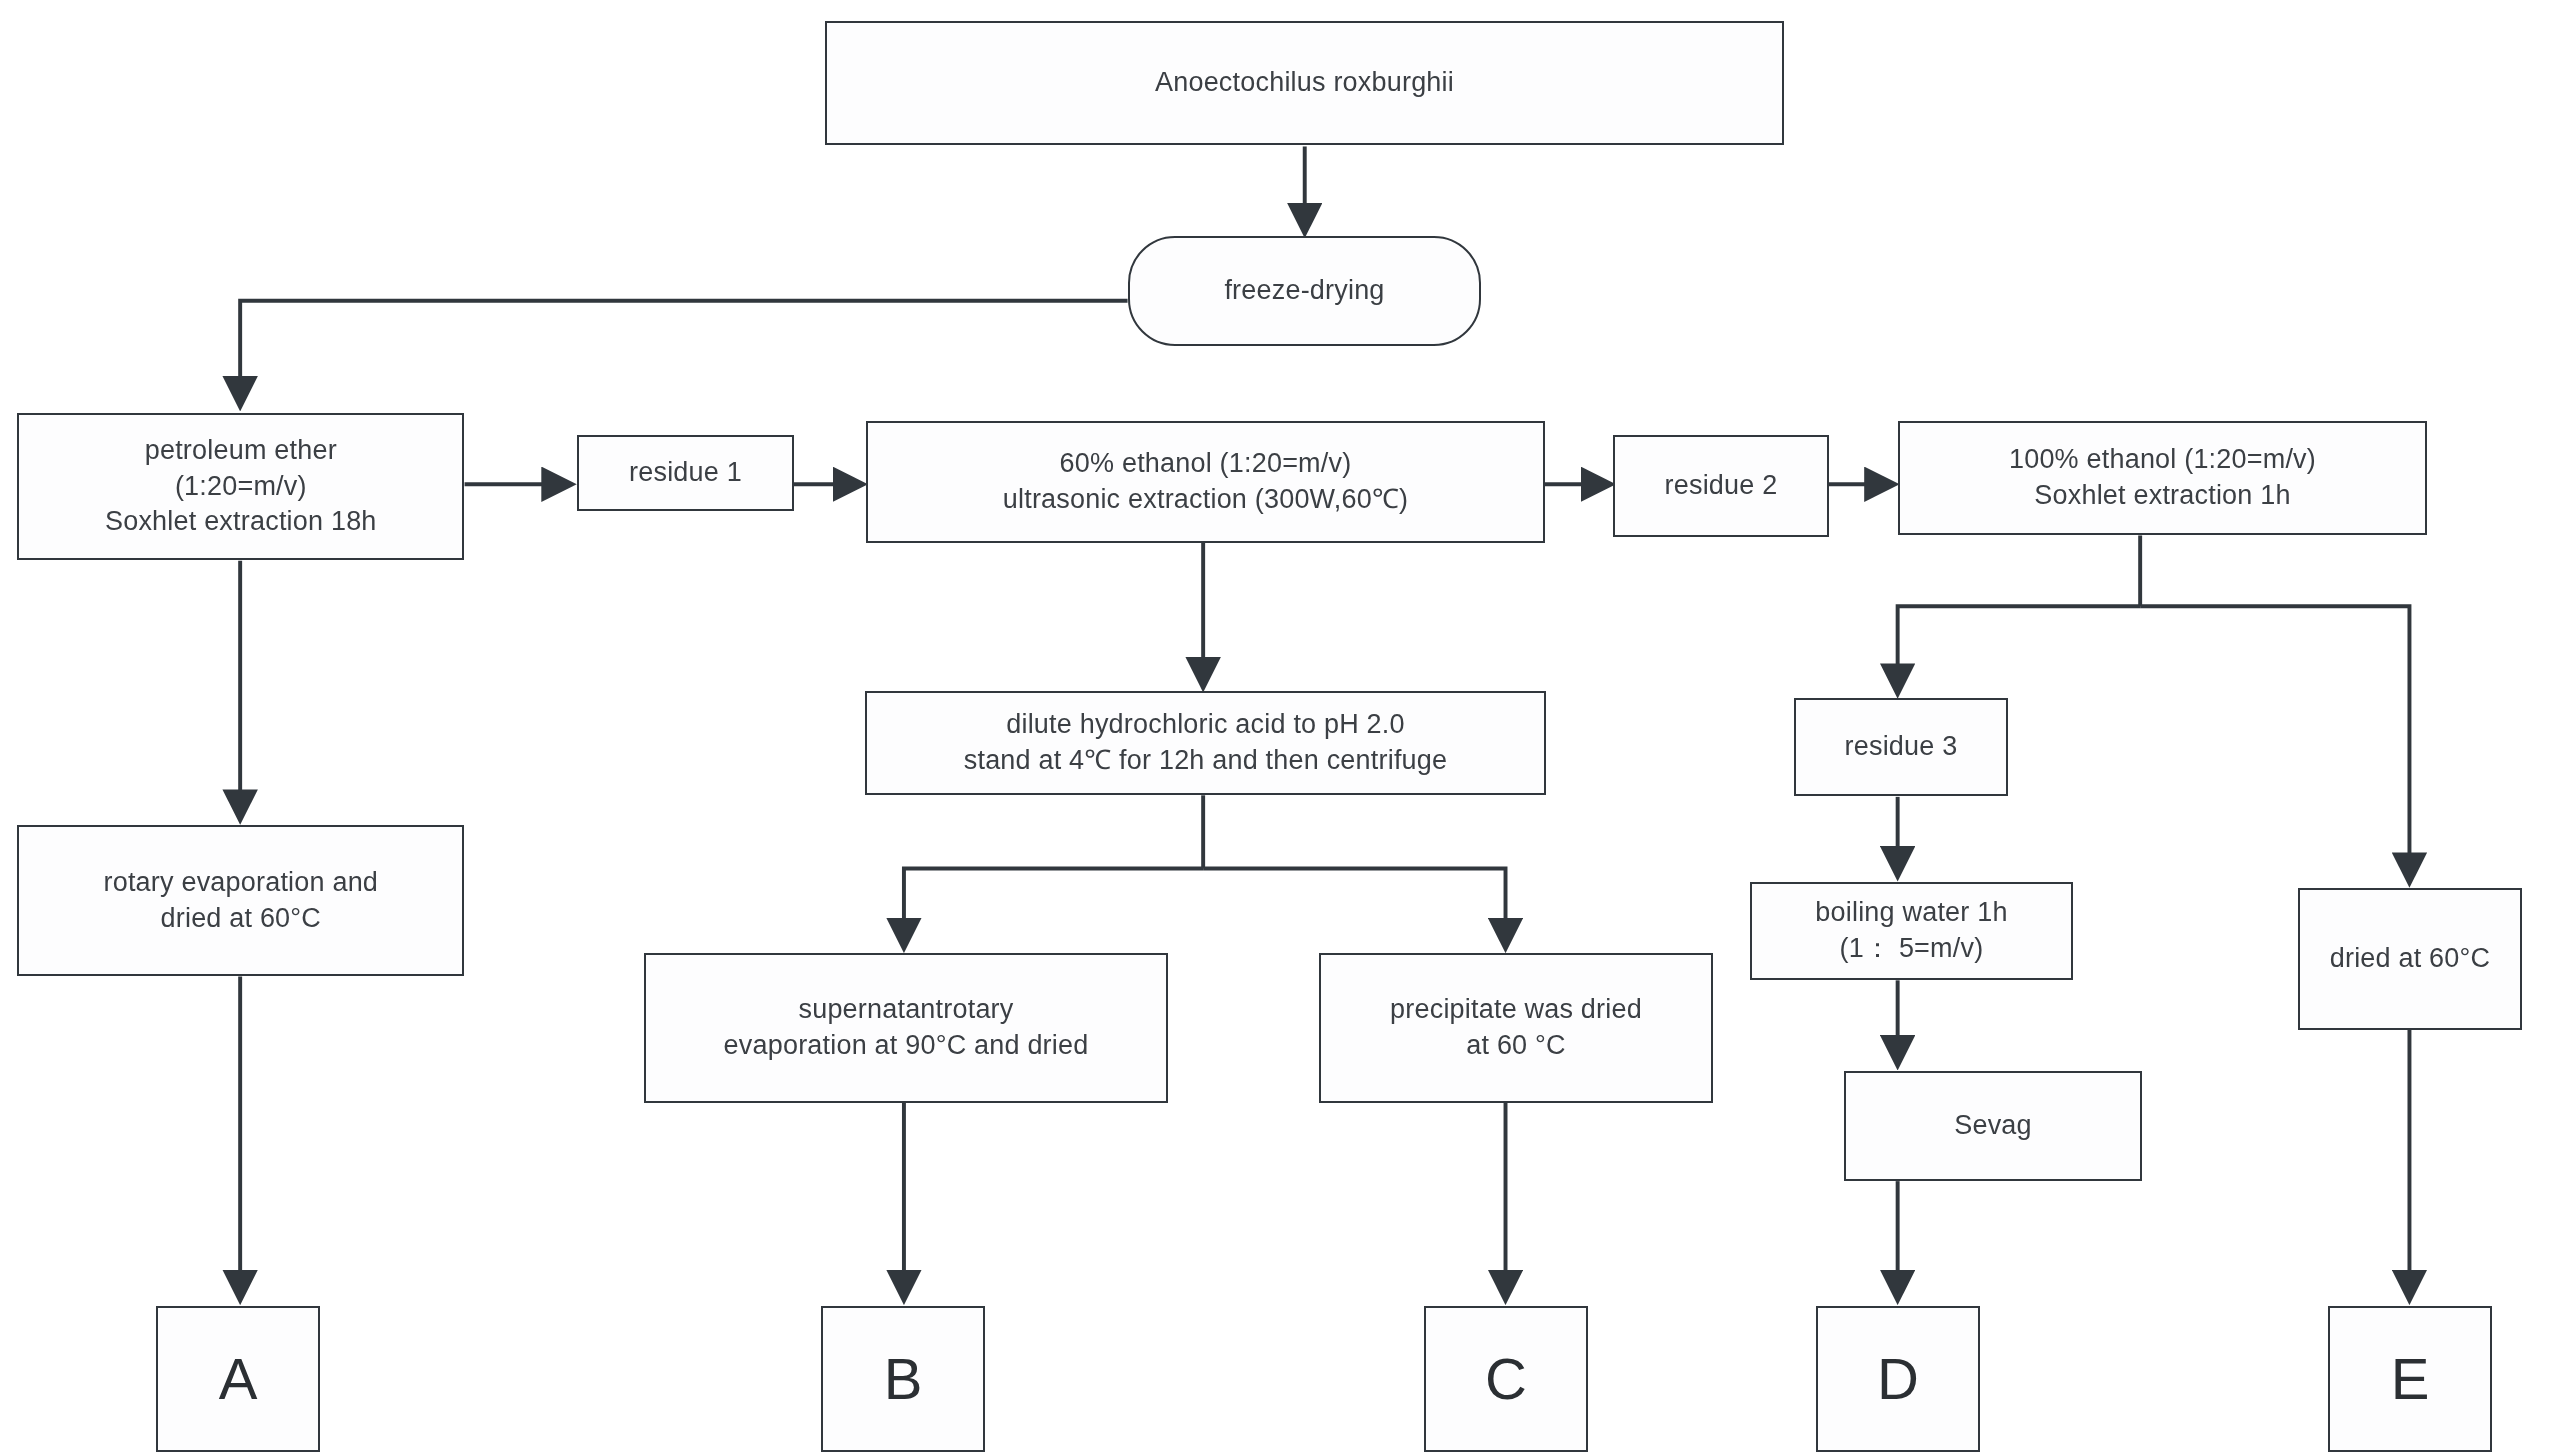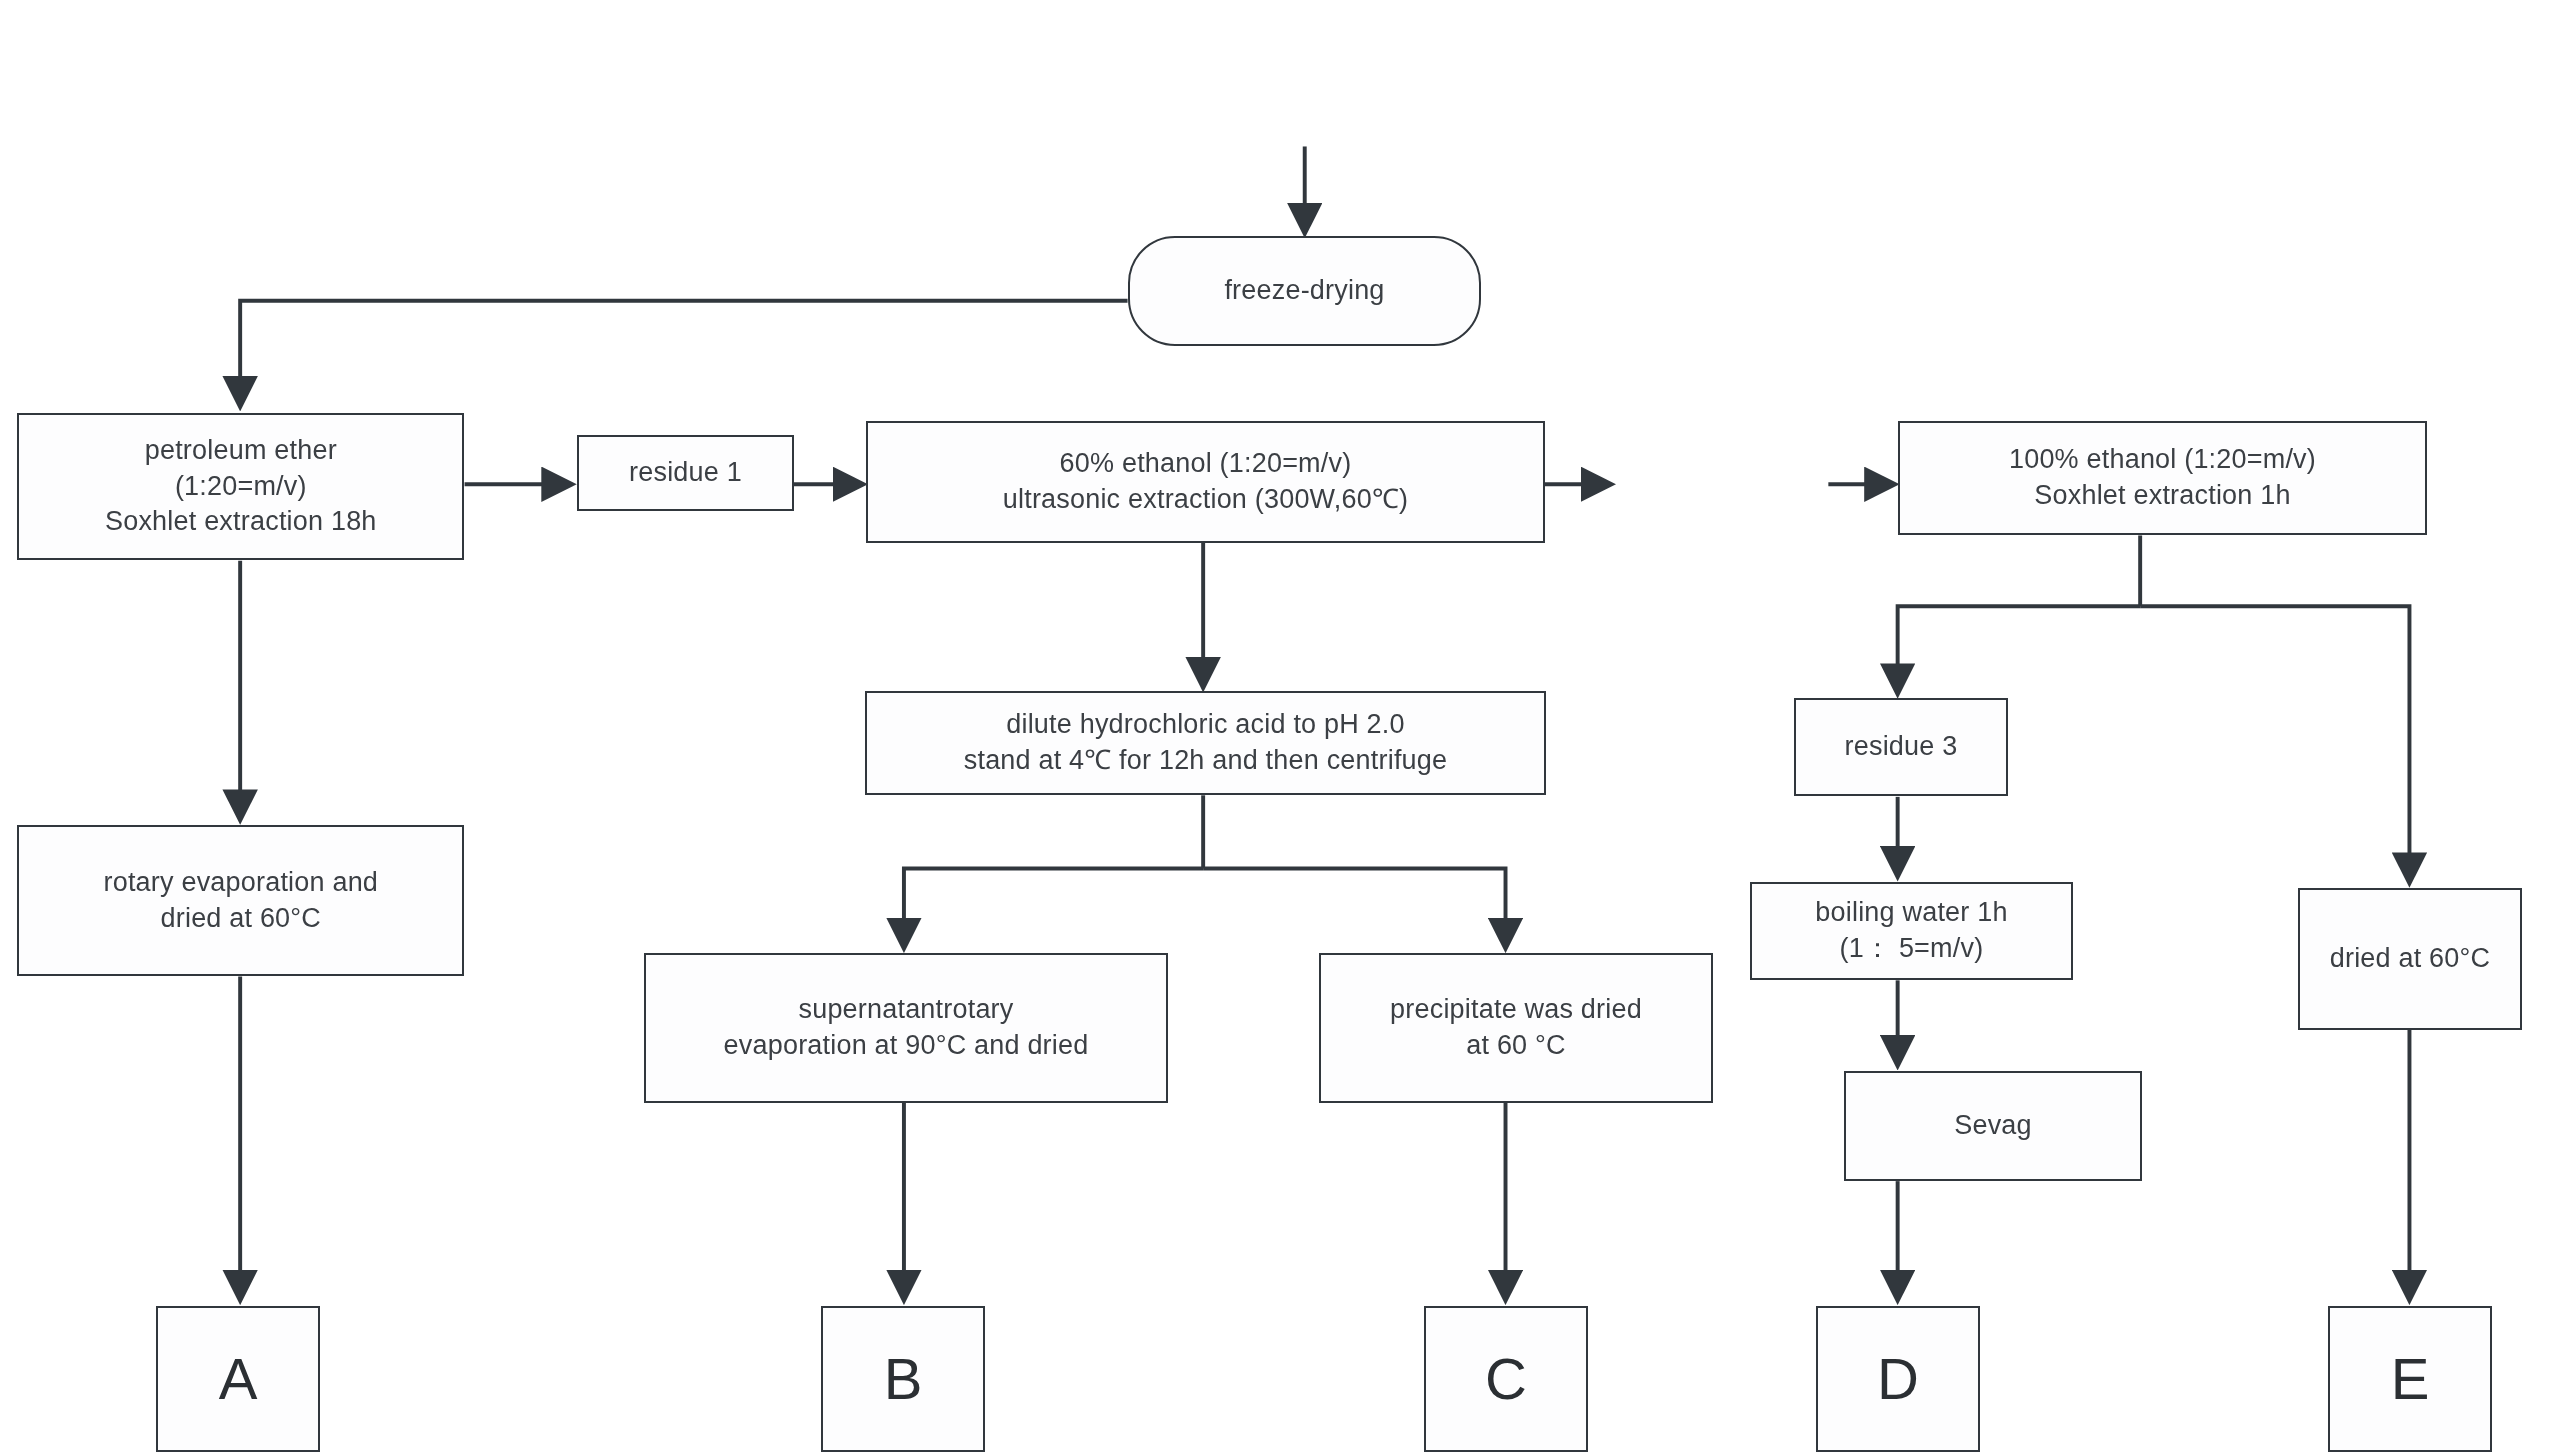--- a/index.html
+++ b/index.html
@@ -103,6 +103,9 @@
     </g>
   </svg>
 
+  <div class="node" style="left:825px; top:21px; width:959px; height:124px;">
+    <span class="txt">Anoectochilus roxburghii</span>
+  </div>
 
   <div class="node round" style="left:1128px; top:236px; width:353px; height:110px;">
     <span class="txt">freeze-drying</span>

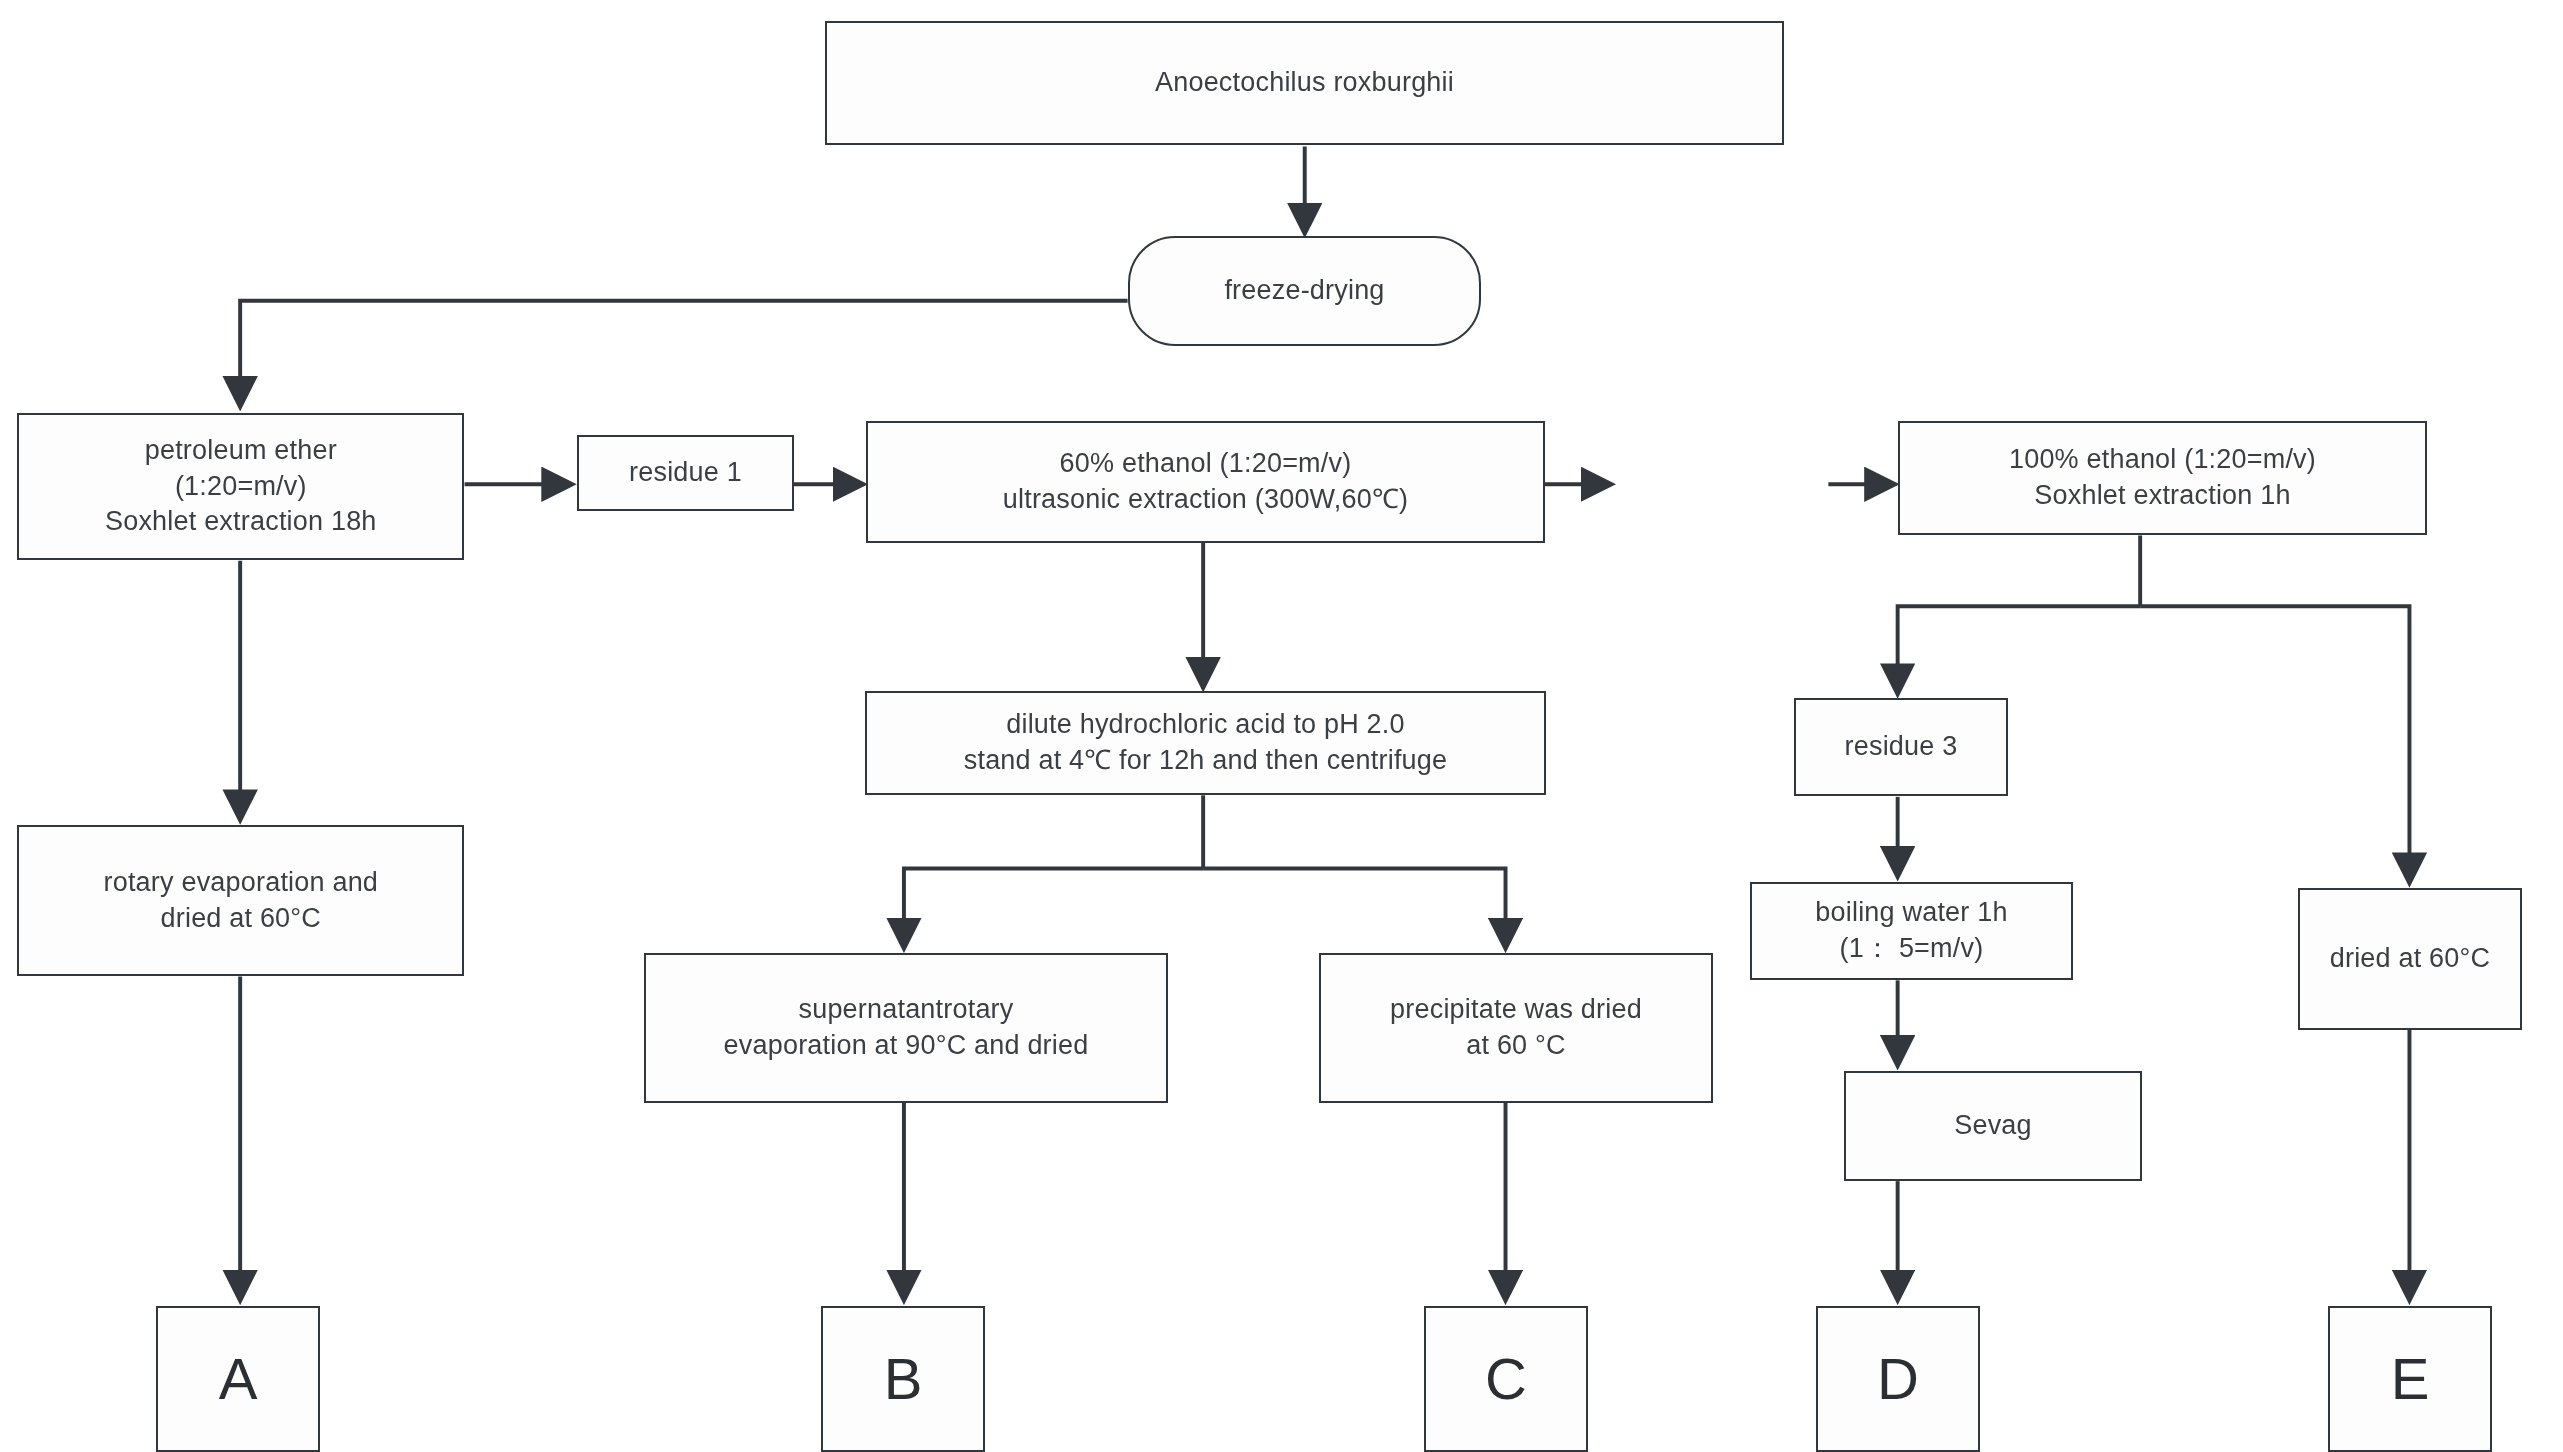--- a/index.html
+++ b/index.html
@@ -126,6 +126,9 @@
 ultrasonic extraction (300W,60℃)</span>
   </div>
 
+  <div class="node" style="left:1613px; top:435px; width:216px; height:102px;">
+    <span class="txt">residue 2</span>
+  </div>
 
   <div class="node" style="left:1898px; top:421px; width:529px; height:114px;">
     <span class="txt">100% ethanol (1:20=m/v)

